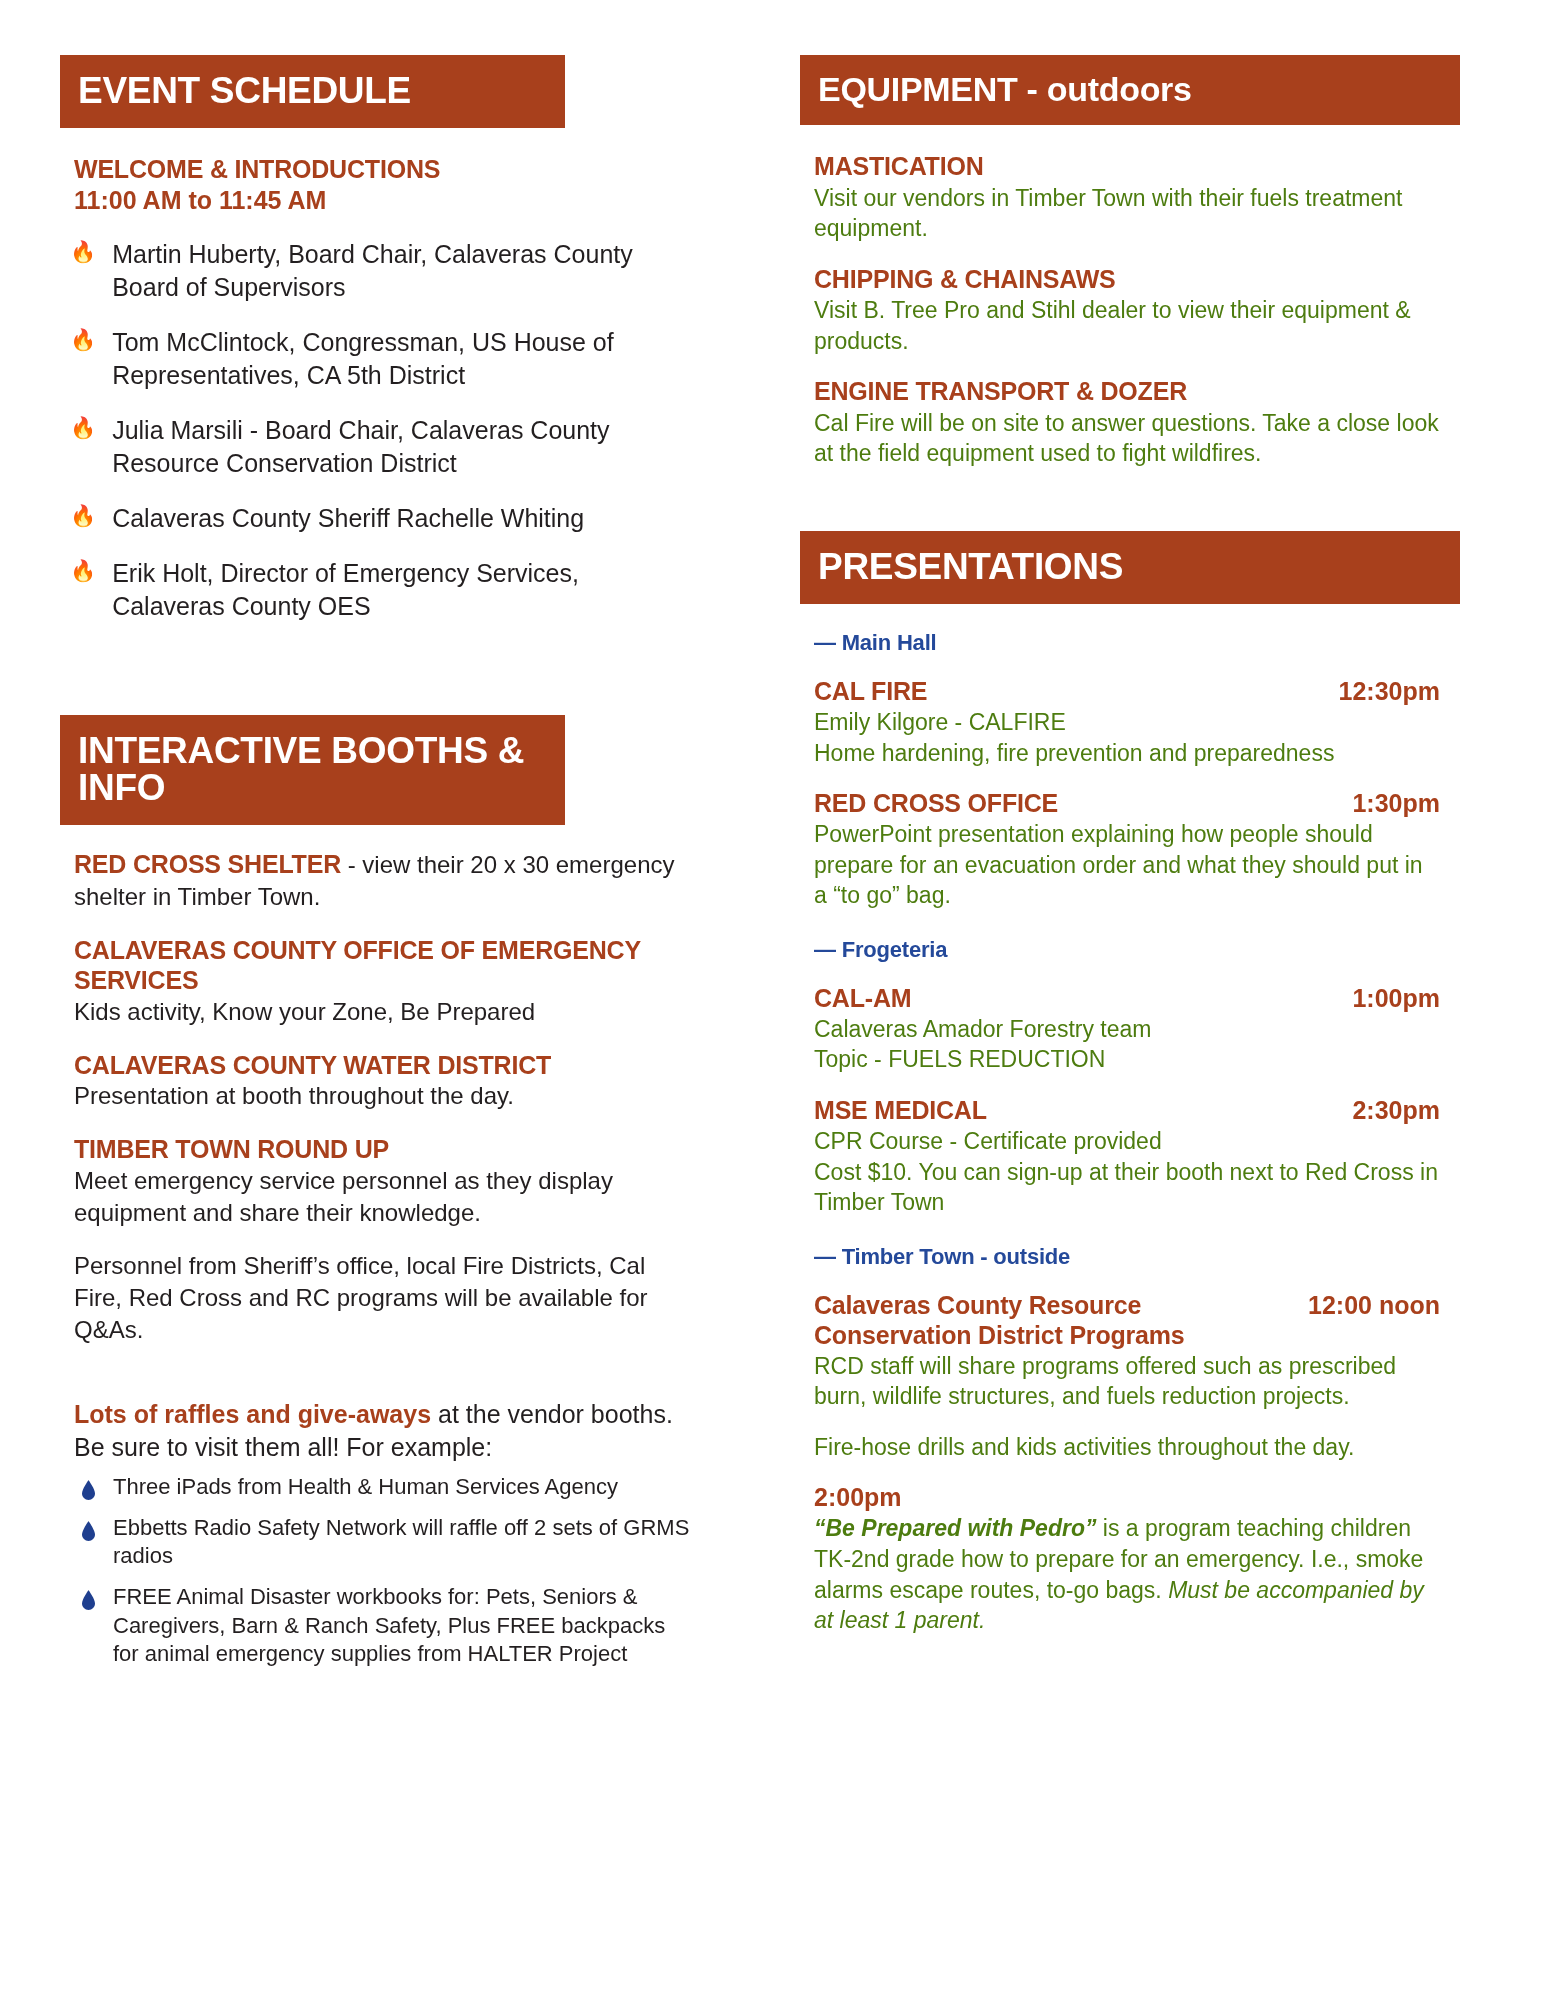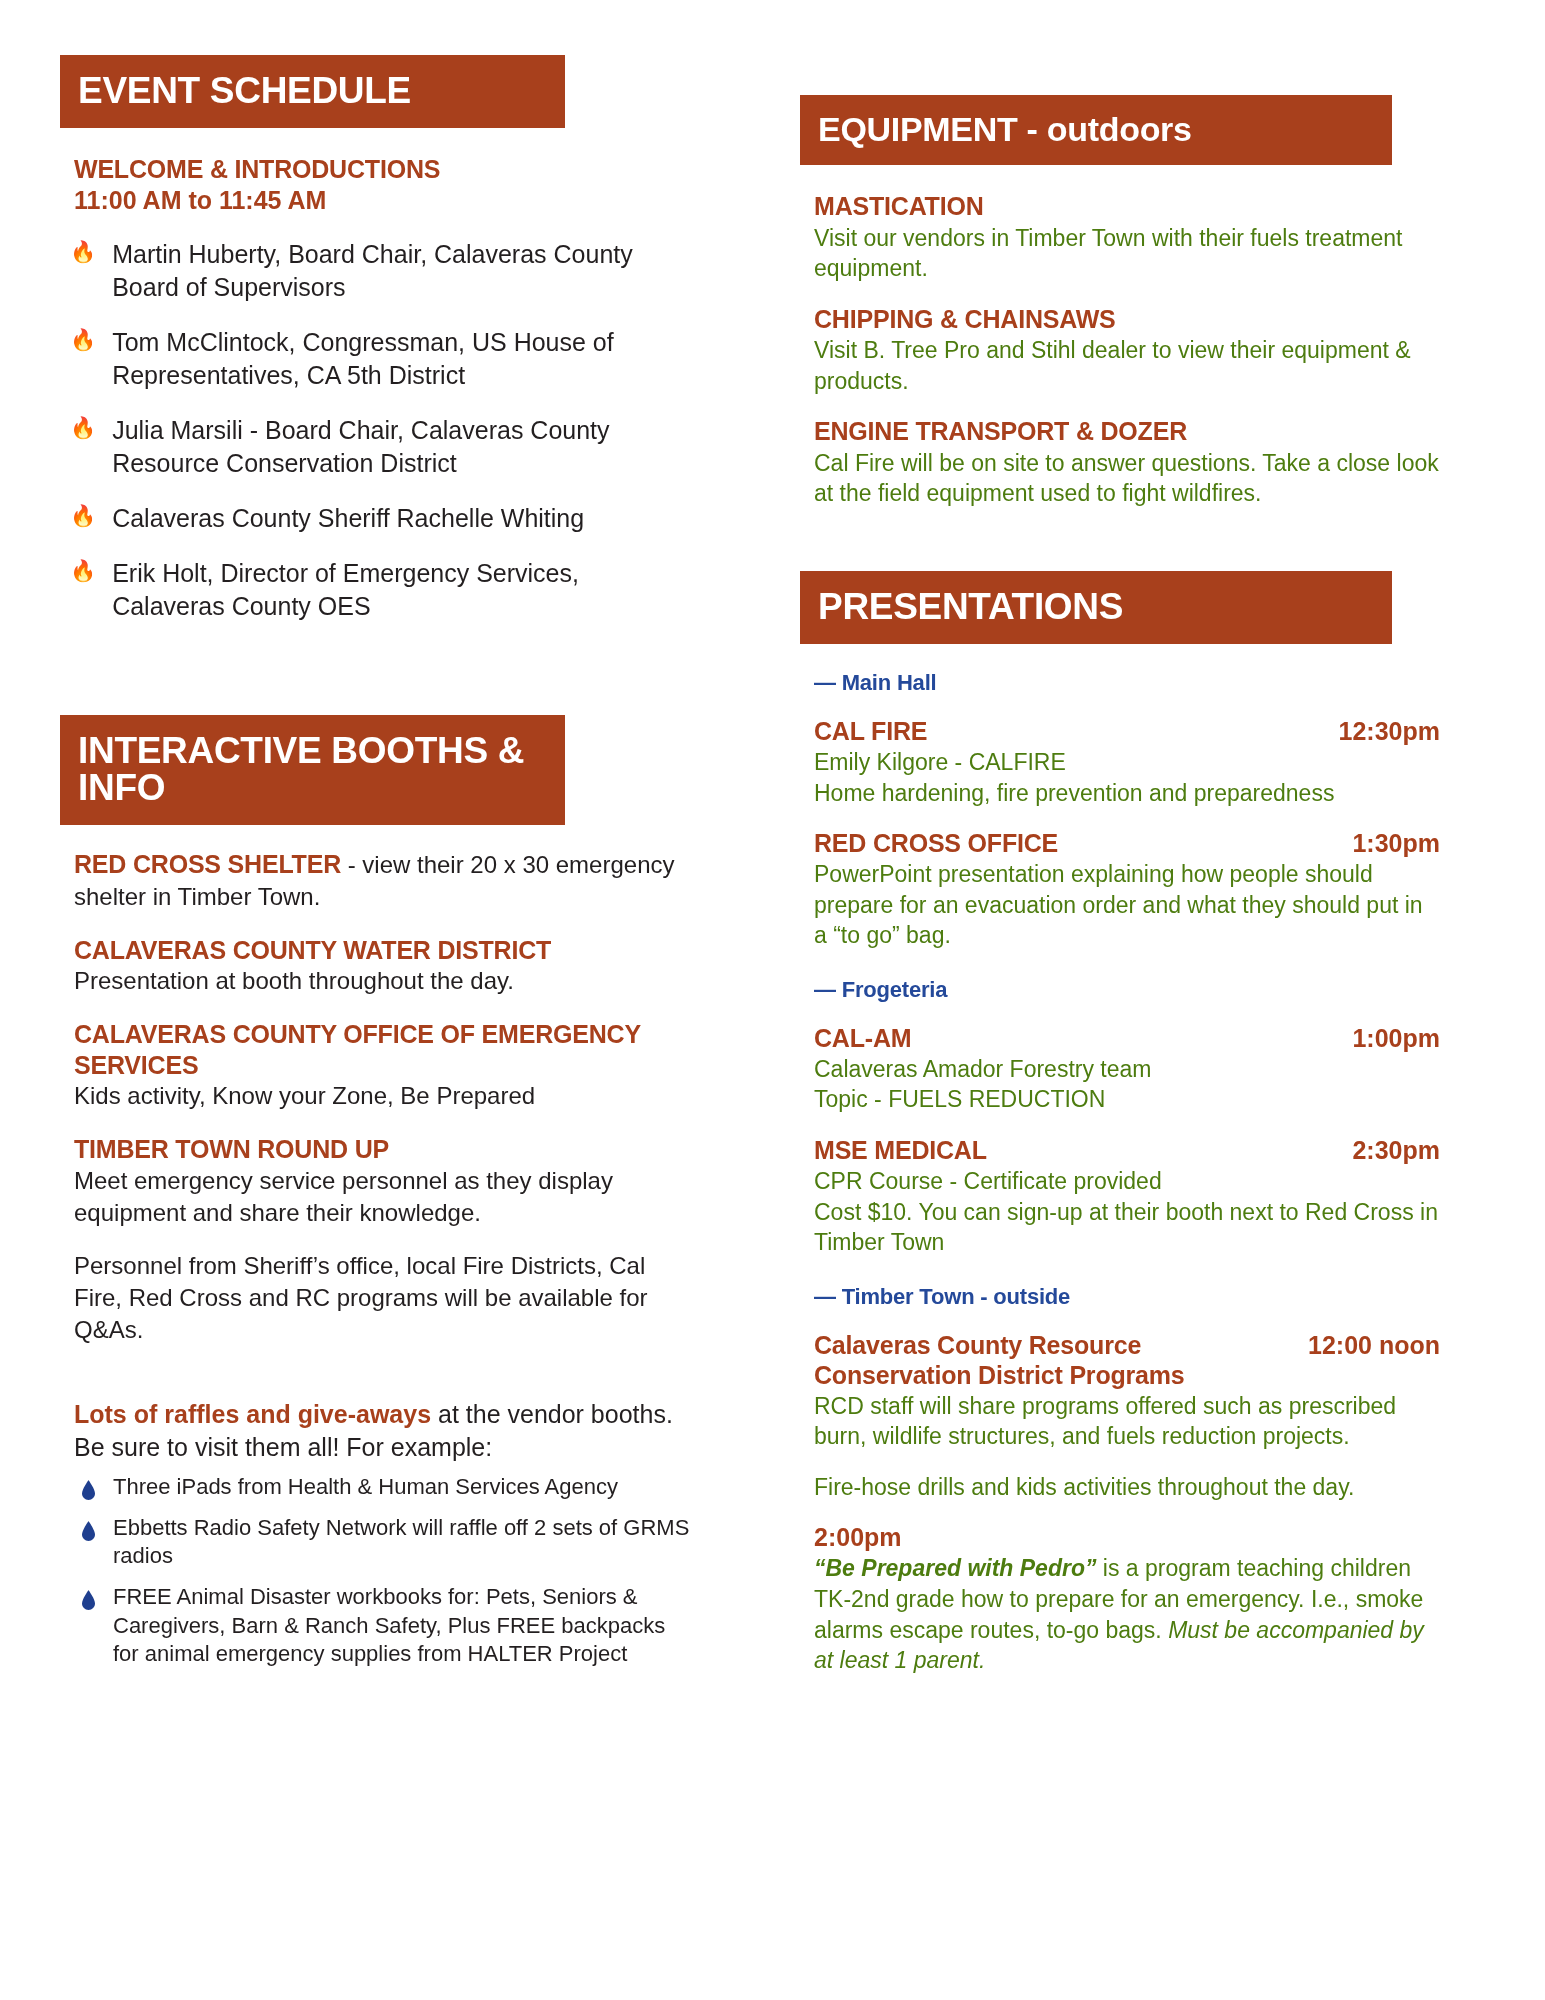--- a/index.html
+++ b/index.html
@@ -33,7 +33,7 @@
   .band.band-equip { font-size:34px; }
 
   .band-wrap-left  { width:505px;border-radius:30px; }
-  .band-wrap-right { width:592px;margin-top:40px; }
+  .band-wrap-right { width:660px; }
 
   
   .ohead {

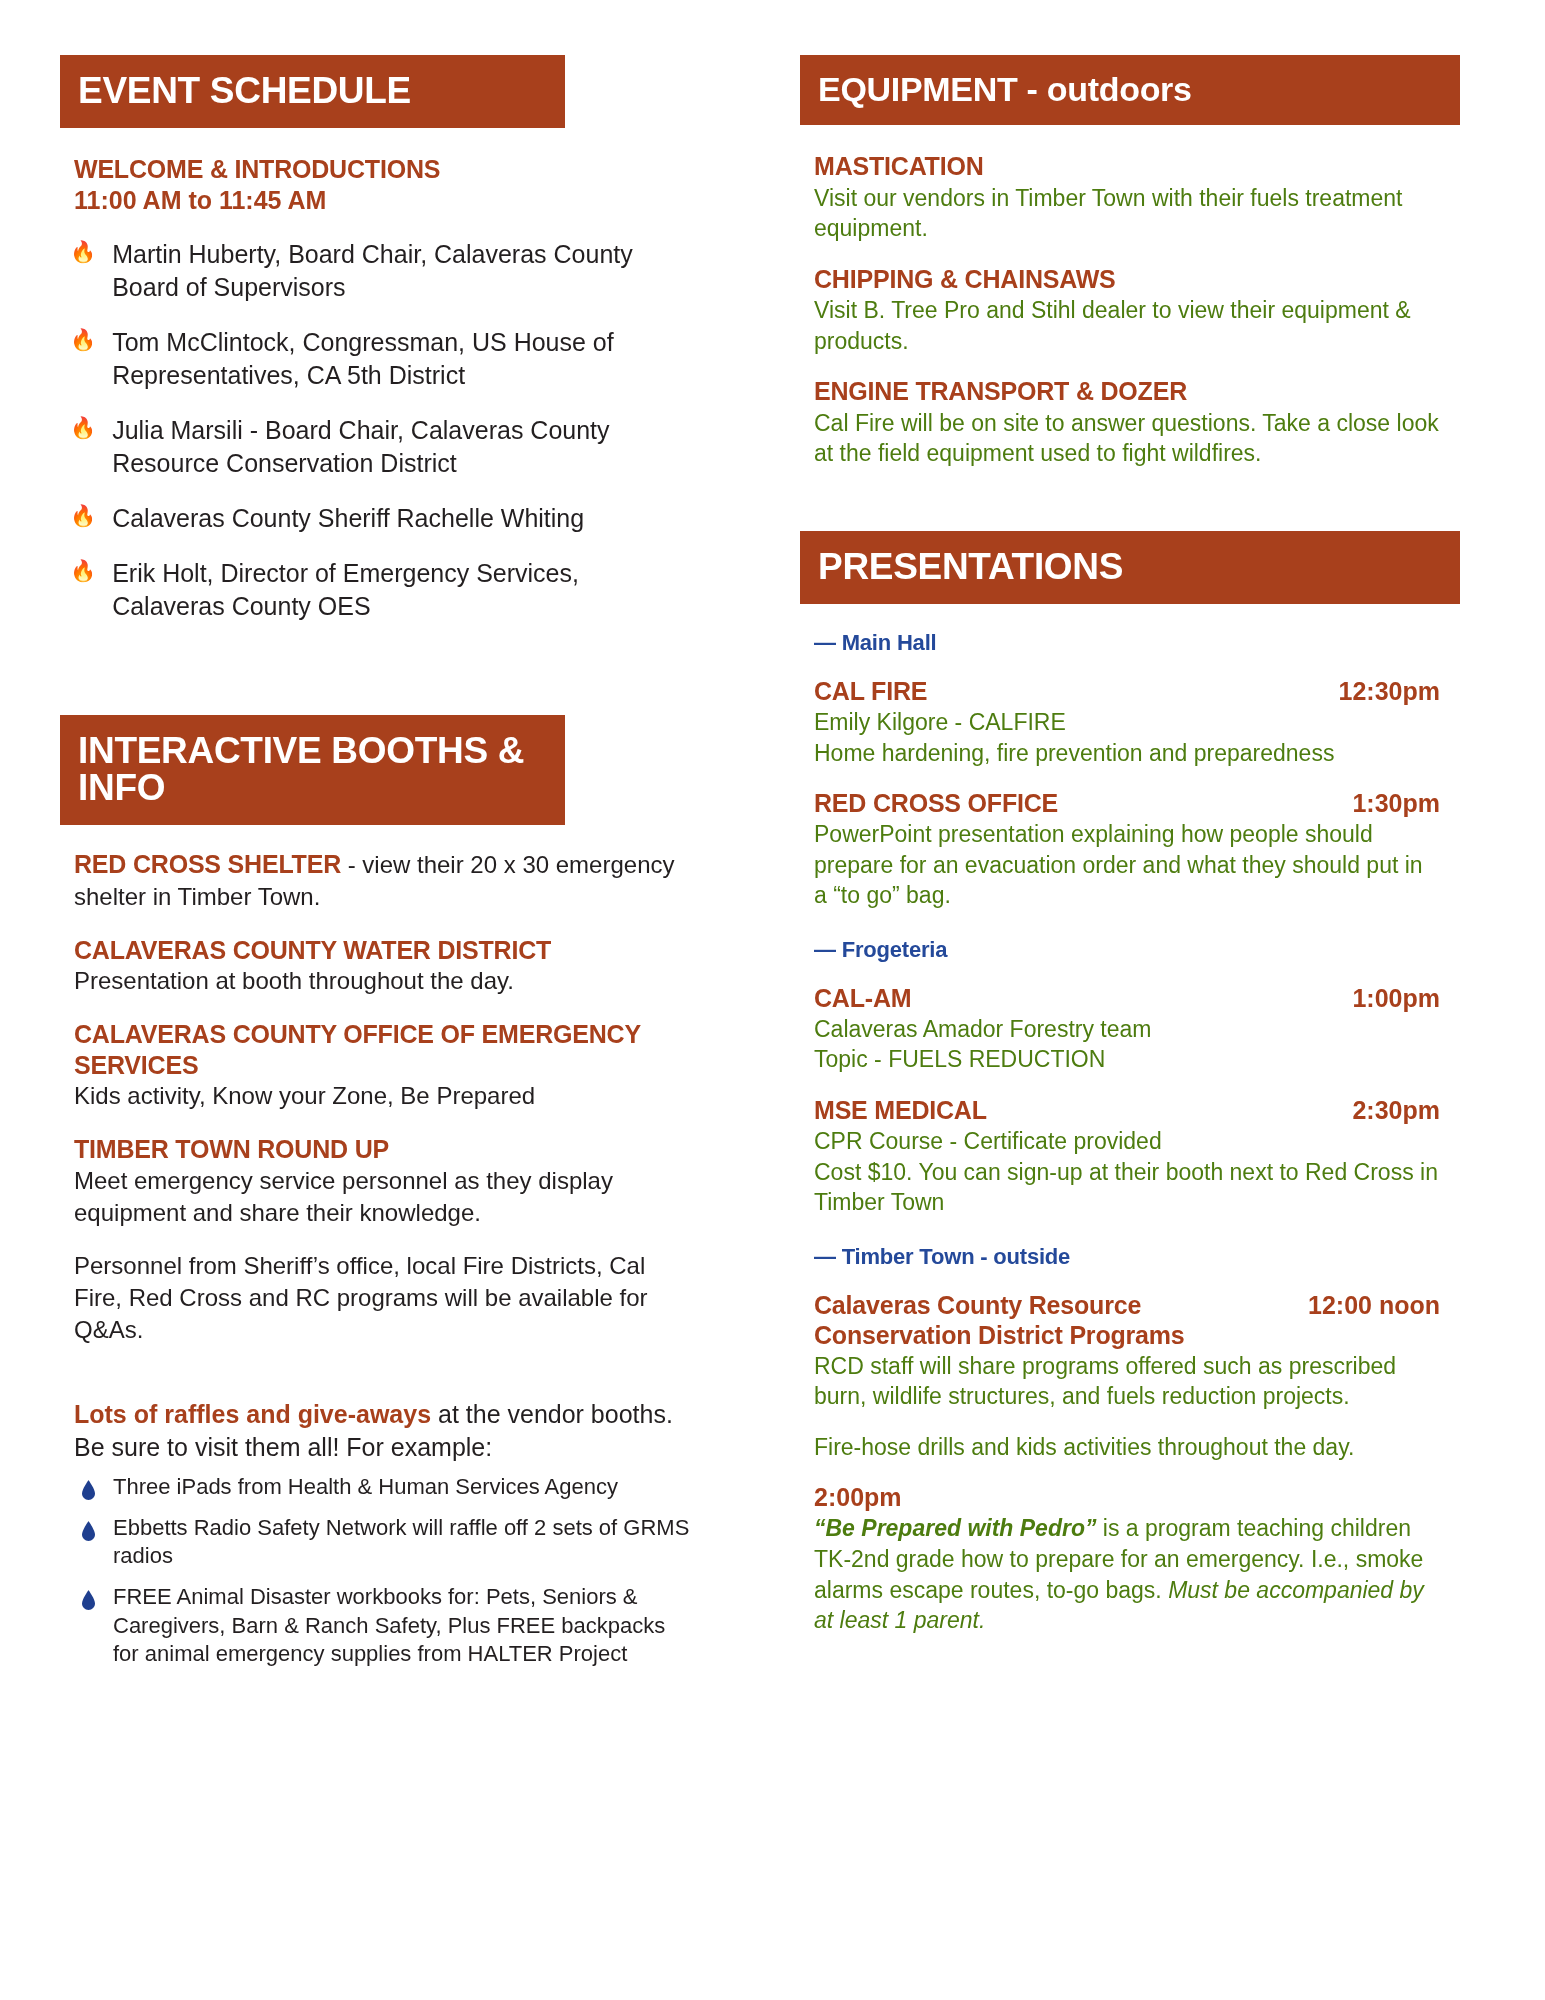--- a/index.html
+++ b/index.html
@@ -205,13 +205,13 @@
         </div>
 
         <div class="blk">
+          <div class="ohead">CALAVERAS COUNTY OFFICE OF EMERGENCY SERVICES</div>
+          <div class="body-txt">Kids activity, Know your Zone, Be Prepared</div>
+        </div>
+
+        <div class="blk">
           <div class="ohead">CALAVERAS COUNTY WATER DISTRICT</div>
           <div class="body-txt">Presentation at booth throughout the day.</div>
-        </div>
-
-        <div class="blk">
-          <div class="ohead">CALAVERAS COUNTY OFFICE OF EMERGENCY SERVICES</div>
-          <div class="body-txt">Kids activity, Know your Zone, Be Prepared</div>
         </div>
 
         <div class="blk">

